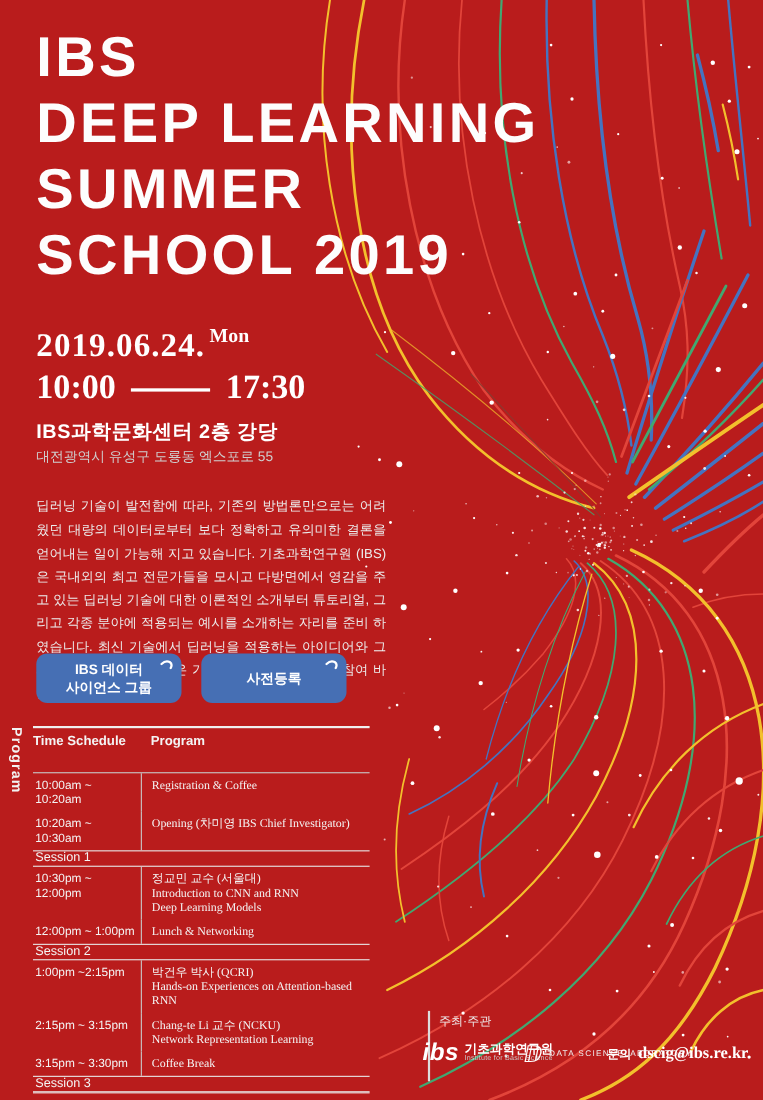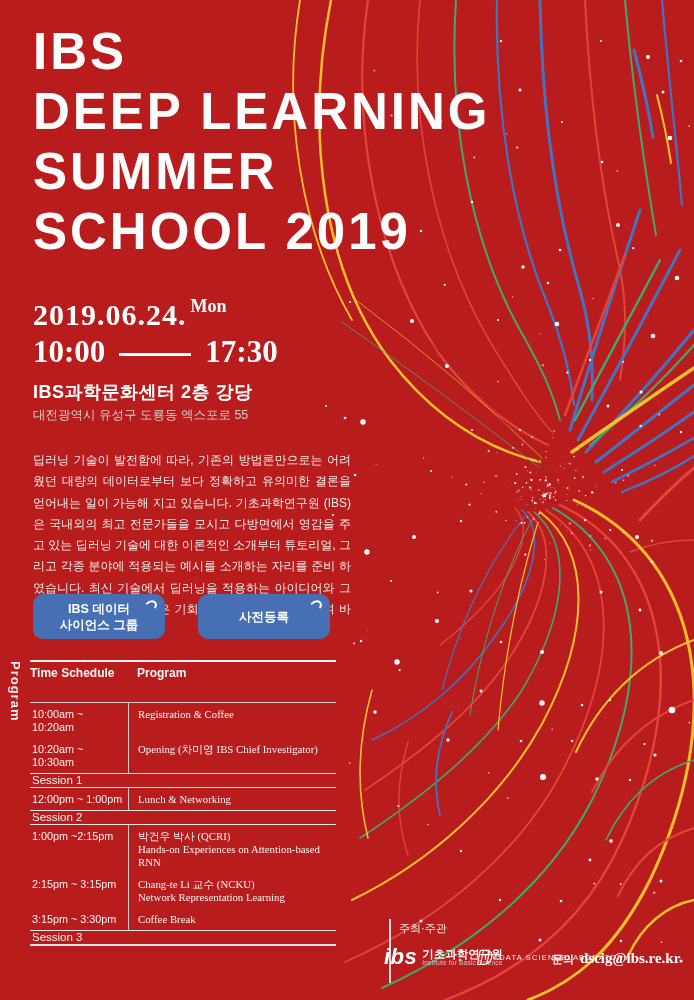--- a/index.html
+++ b/index.html
@@ -29,7 +29,7 @@
         color:#ececec;text-align:justify;}
 
   
-  .btnrow{left:33px;top:594px;display:flex;gap:33px;}
+  .btnrow{left:33px;top:594px;display:flex;gap:18px;}
   .btn{position:relative;width:132px;height:45px;background:#466fb4;border-radius:10px;
        display:flex;flex-direction:column;align-items:center;justify-content:center;
        font-size:12.5px;font-weight:700;line-height:16px;color:#fff;cursor:pointer;}

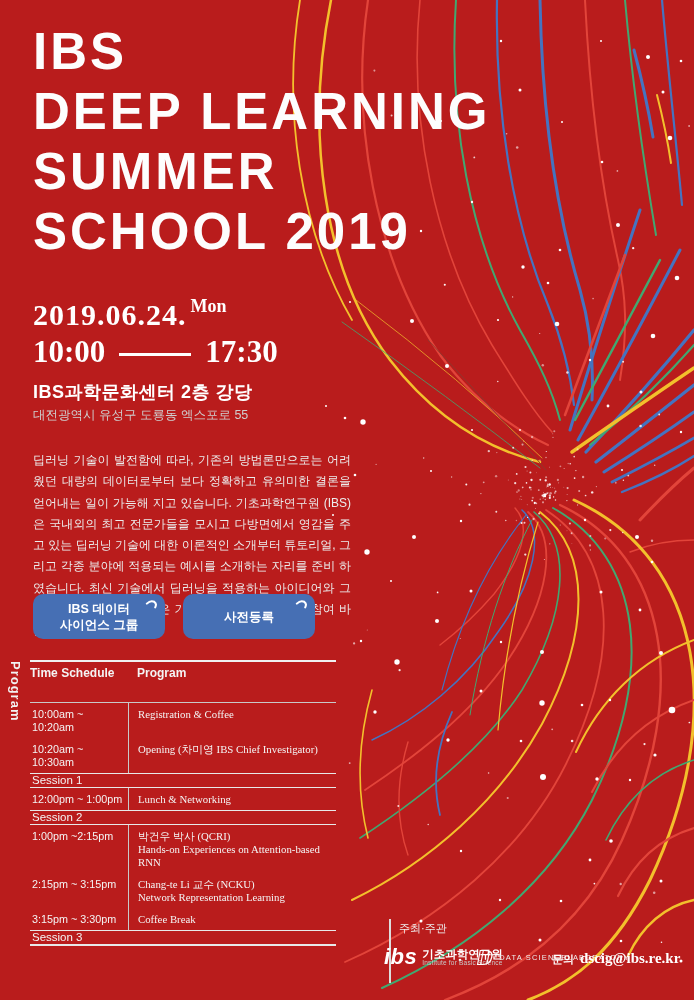--- a/index.html
+++ b/index.html
@@ -445,6 +445,14 @@
     </div>
     <div class="session">Session 1</div>
     <div class="srow">
+      <div class="time">10:30pm ~ 12:00pm</div>
+      <div class="prog">
+        <div>정교민 교수 (서울대)</div>
+        <div>Introduction to CNN and RNN</div>
+        <div>Deep Learning Models</div>
+      </div>
+    </div>
+    <div class="srow">
       <div class="time">12:00pm ~ 1:00pm</div>
       <div class="prog">
         <div>Lunch &amp; Networking</div>

